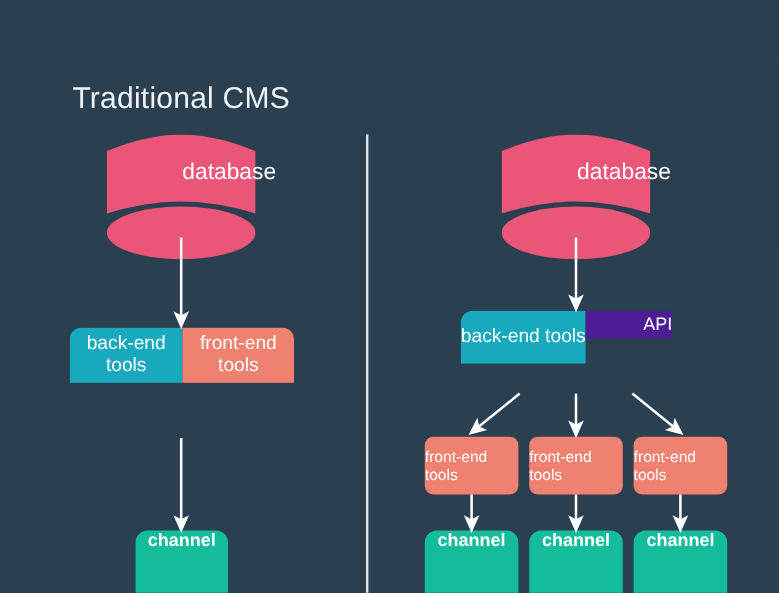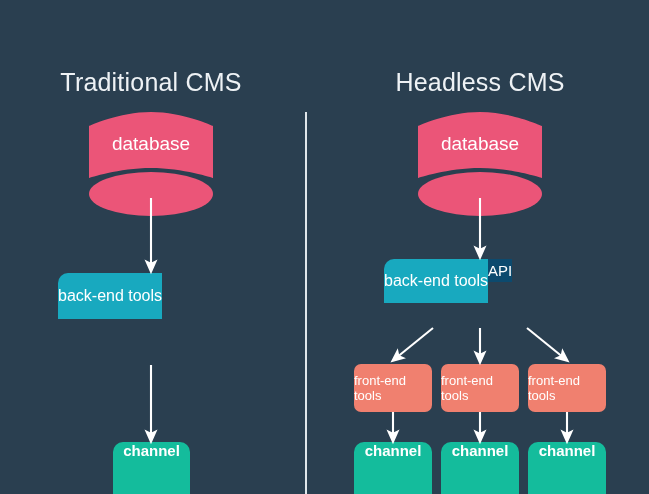--- a/index.html
+++ b/index.html
@@ -107,7 +107,6 @@
 
   <div class="panel-title" style="left:26px; top:22px; width:250px;">Traditional CMS</div>
 
-  <div class="panel-title" style="left:355px; top:22px; width:250px;">Headless CMS</div>
 
   <div class="divider" style="left:305px; top:64px; height:396px;"></div>
 

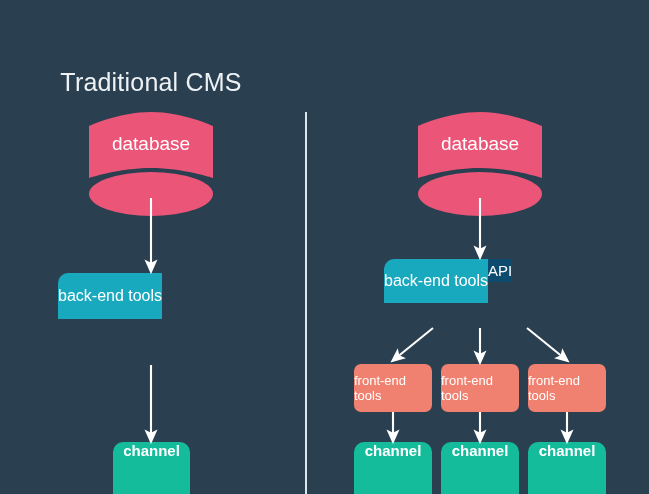--- a/index.html
+++ b/index.html
@@ -55,6 +55,7 @@
     font-weight: 400;
     line-height: 1;
     white-space: nowrap;
+    padding-left: 40px;
   }
 
   

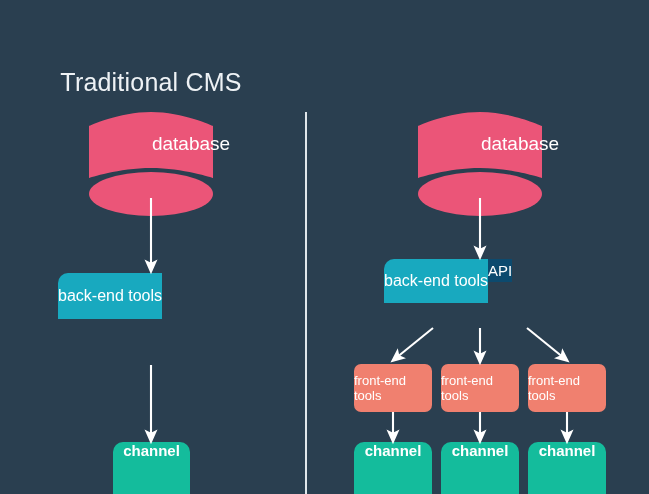--- a/index.html
+++ b/index.html
@@ -91,7 +91,7 @@
   .node-teal   { background: #18a9bf; }
   .node-salmon { background: #f0806f; }
   .node-green  { background: #14bc9c; font-weight: bold; }
-  .node-purple { background: #0c4a6e; }
+  .node-purple { background: #4c1d95; padding-left: 48px; }
 
   
   .arrow-layer {

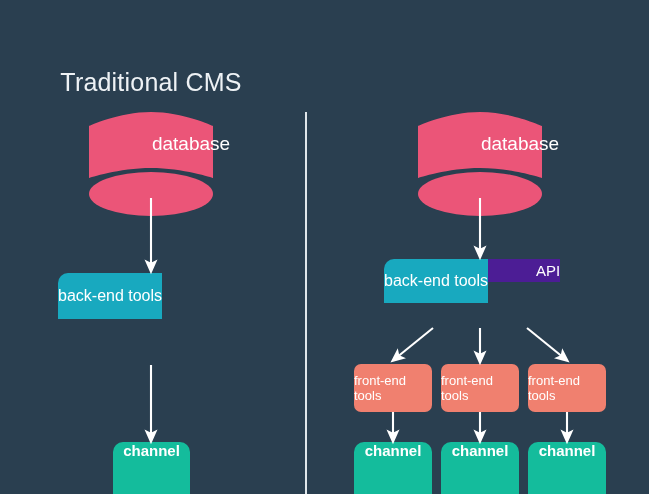--- a/index.html
+++ b/index.html
@@ -123,6 +123,7 @@
 
   <div class="stack" style="left:58px; top:225px; width:187px; height:92px;">
     <div class="seg node-teal" style="height:46px; font-size:16px;">back-end tools</div>
+    <div class="seg node-salmon" style="height:46px; font-size:16px;">front-end tools</div>
   </div>
 
   <div class="node node-green" style="left:113px; top:394px; width:77px; height:74px; border-radius:10px; font-size:15px;">channel</div>

